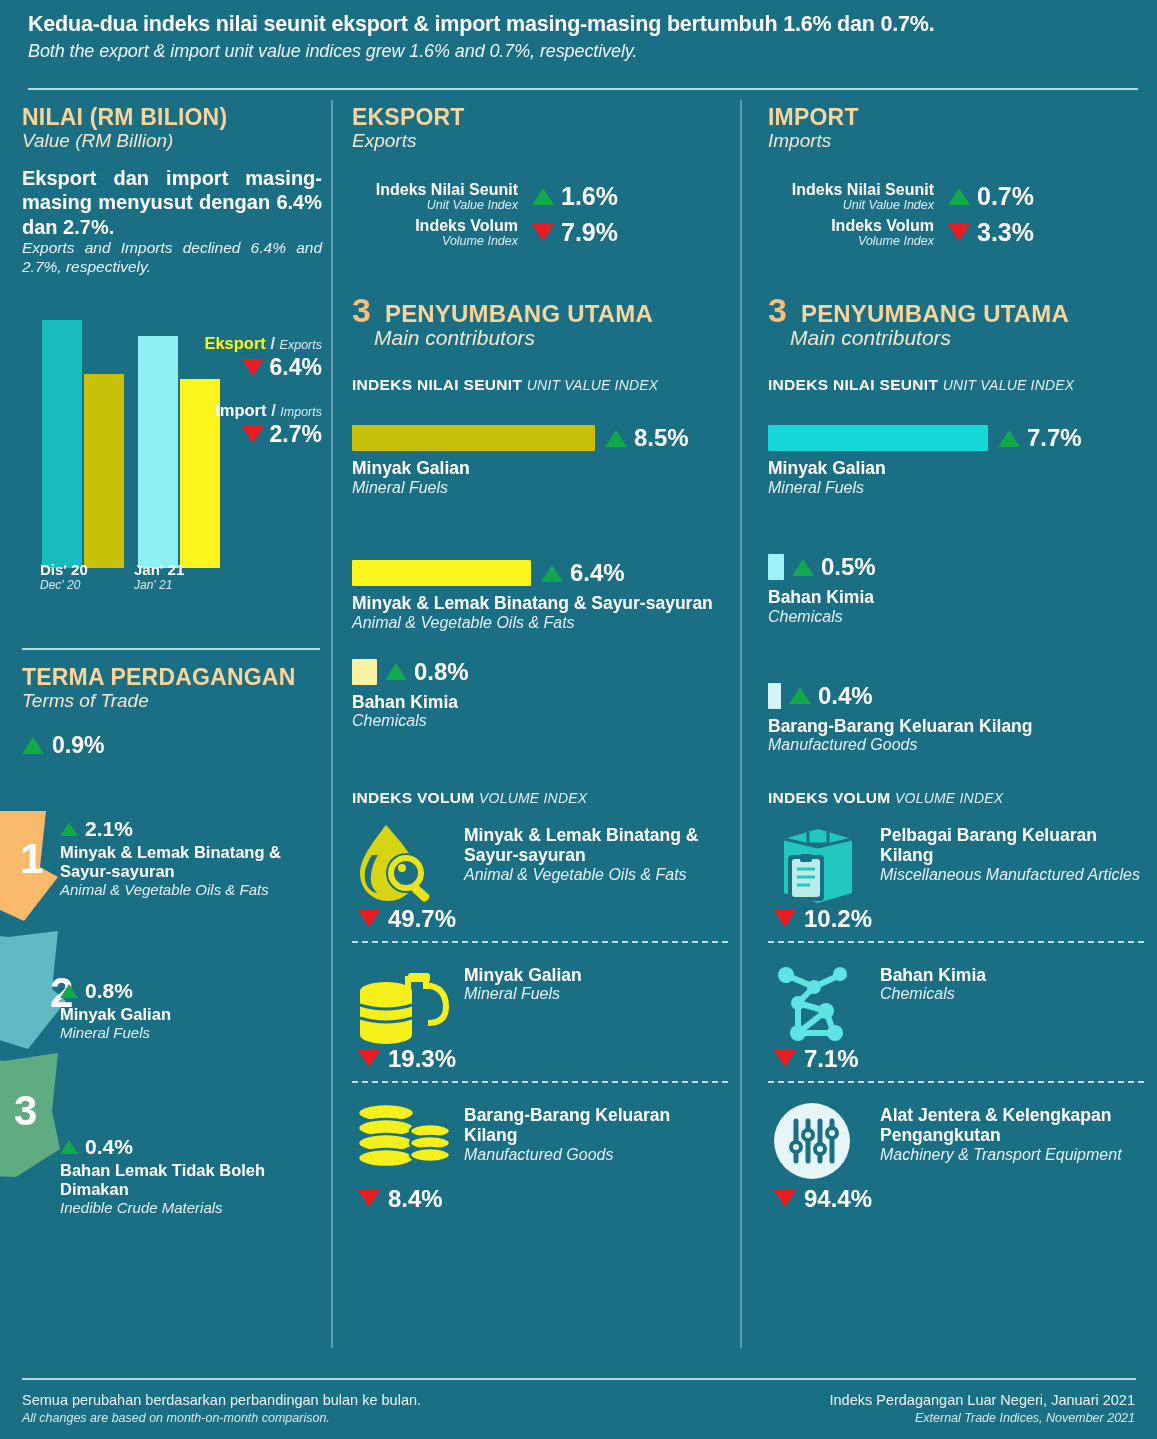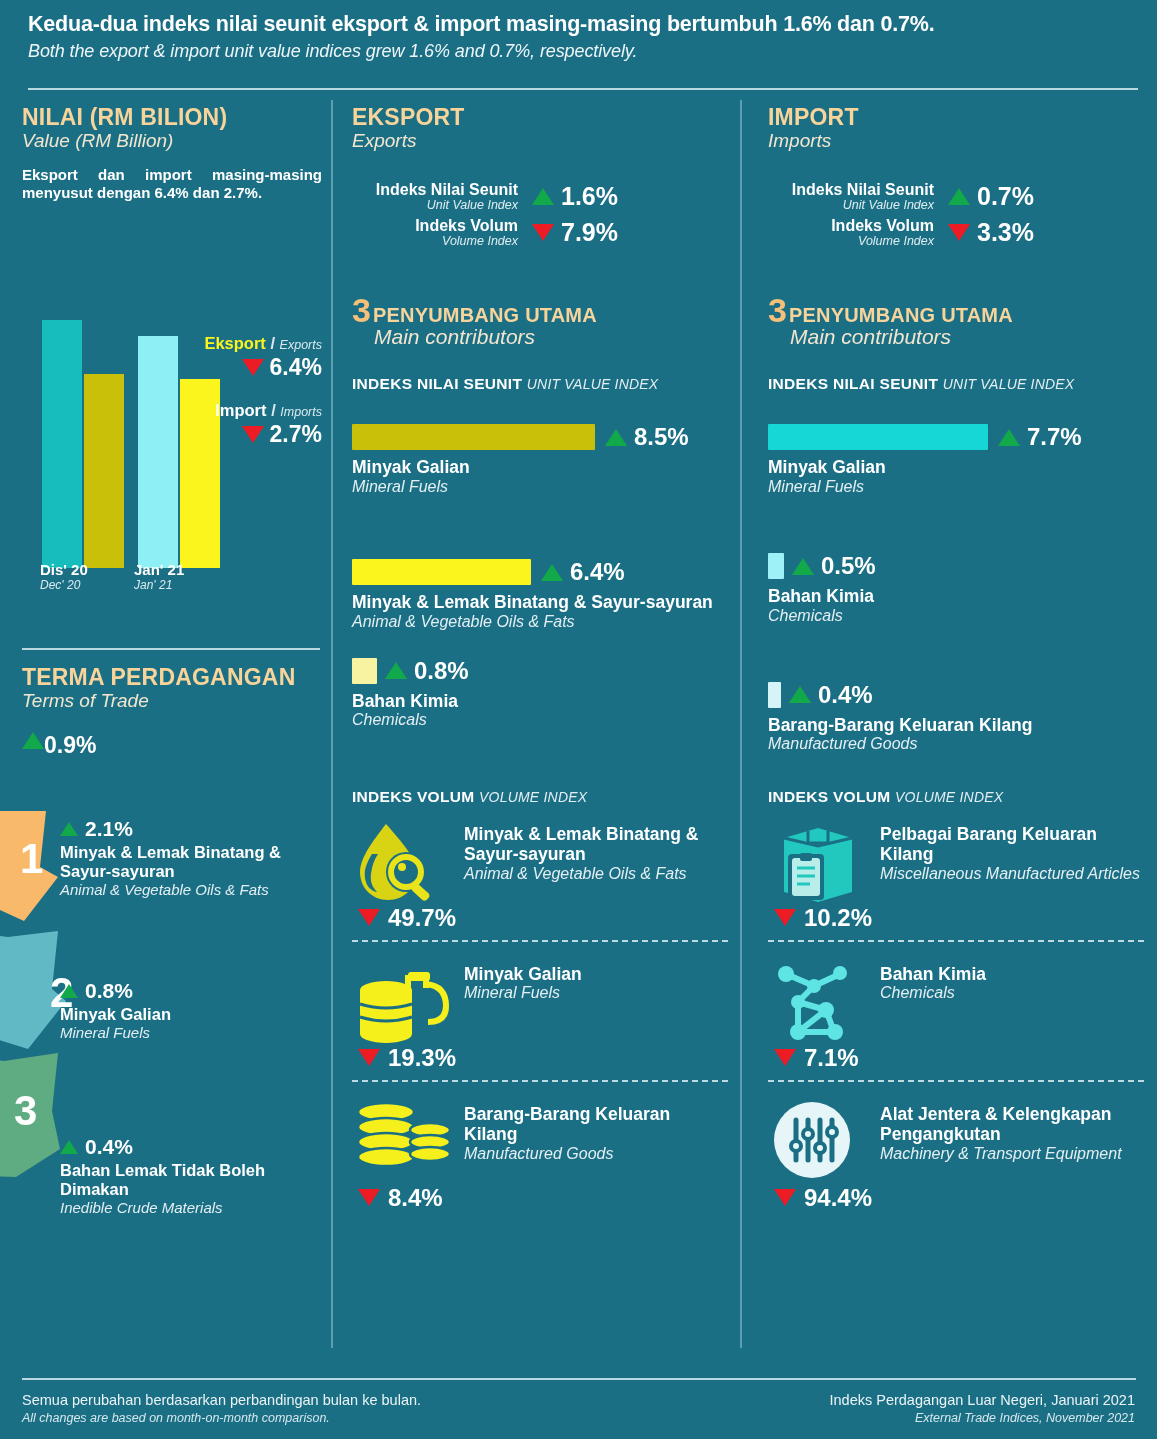--- a/index.html
+++ b/index.html
@@ -37,7 +37,7 @@
 
   
   .colL { position: absolute; left: 22px; top: 104px; width: 300px; }
-  .lead-bm { font-size: 15px; font-weight: bold; color: #ffffff; line-height: 1.22;
+  .lead-bm { font-size: 20px; font-weight: bold; color: #ffffff; line-height: 1.22;
              margin-top: 14px; text-align: justify; }
   .lead-en { font-size: 15.5px; font-style: italic; color: #e8f2f5; line-height: 1.2;
              text-align: justify; }

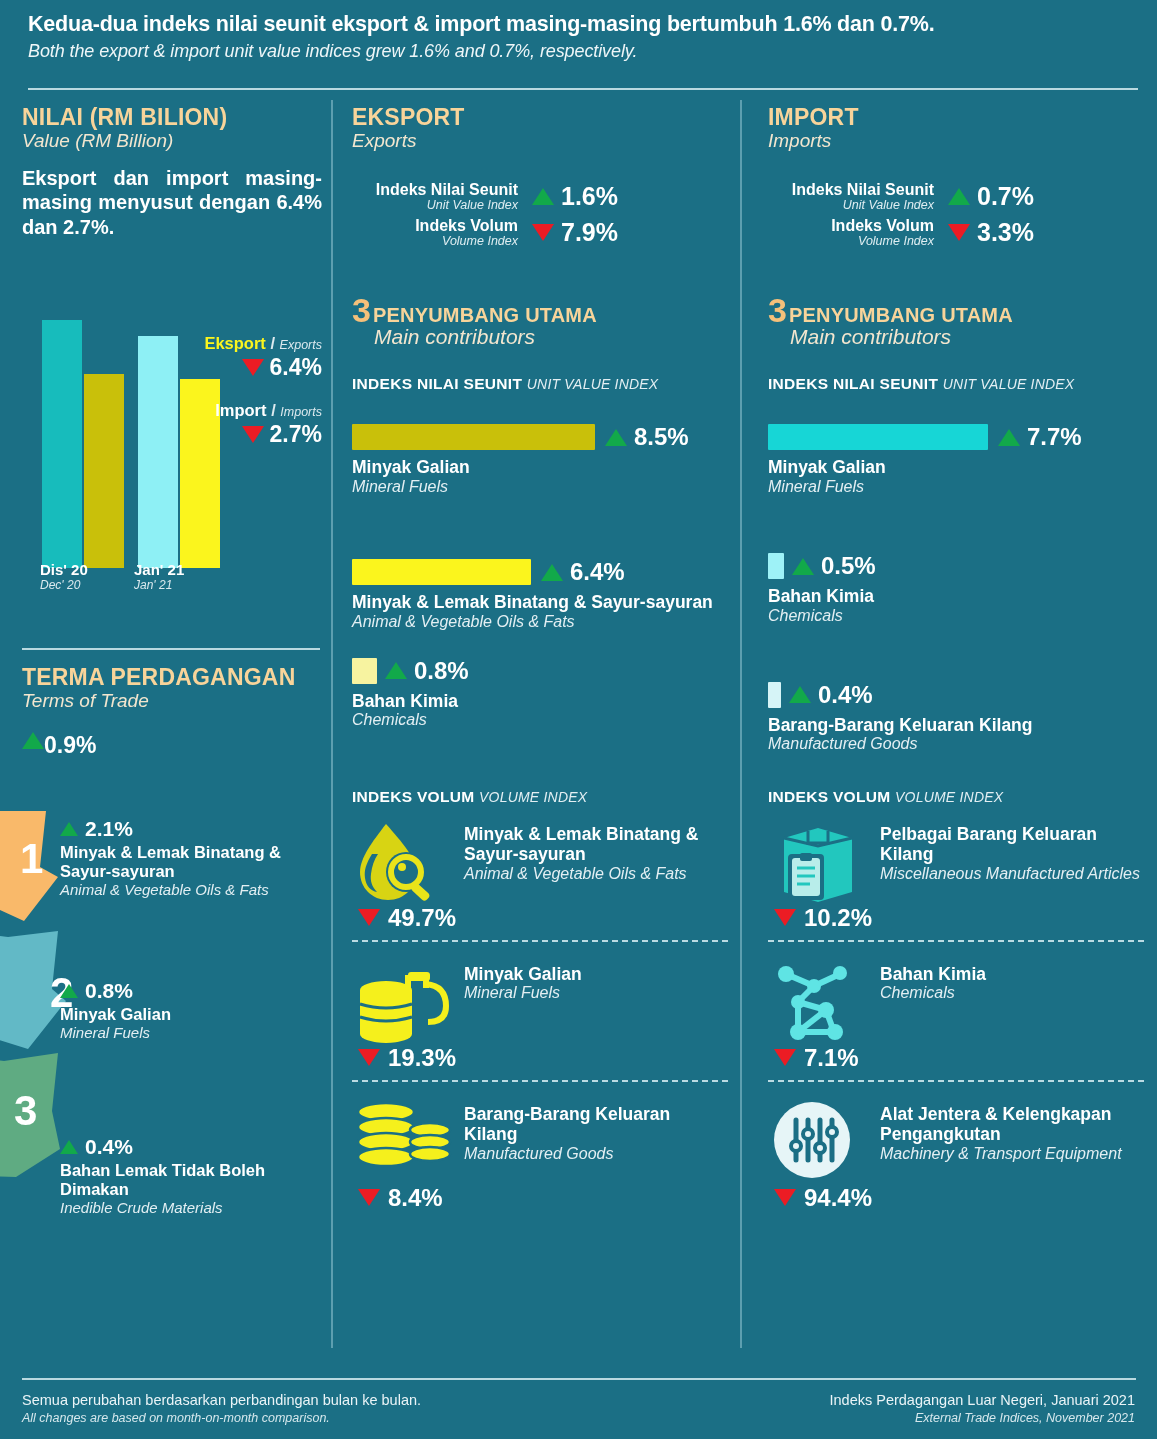--- a/index.html
+++ b/index.html
@@ -146,6 +146,7 @@
     <div class="sec-title">NILAI (RM BILION)</div>
     <div class="sec-sub">Value (RM Billion)</div>
     <div class="lead-bm">Eksport dan import masing-masing menyusut dengan 6.4% dan 2.7%.</div>
+    <div class="lead-en">Exports and Imports declined 6.4% and 2.7%, respectively.</div>
   </div>
 
   <div class="chart">

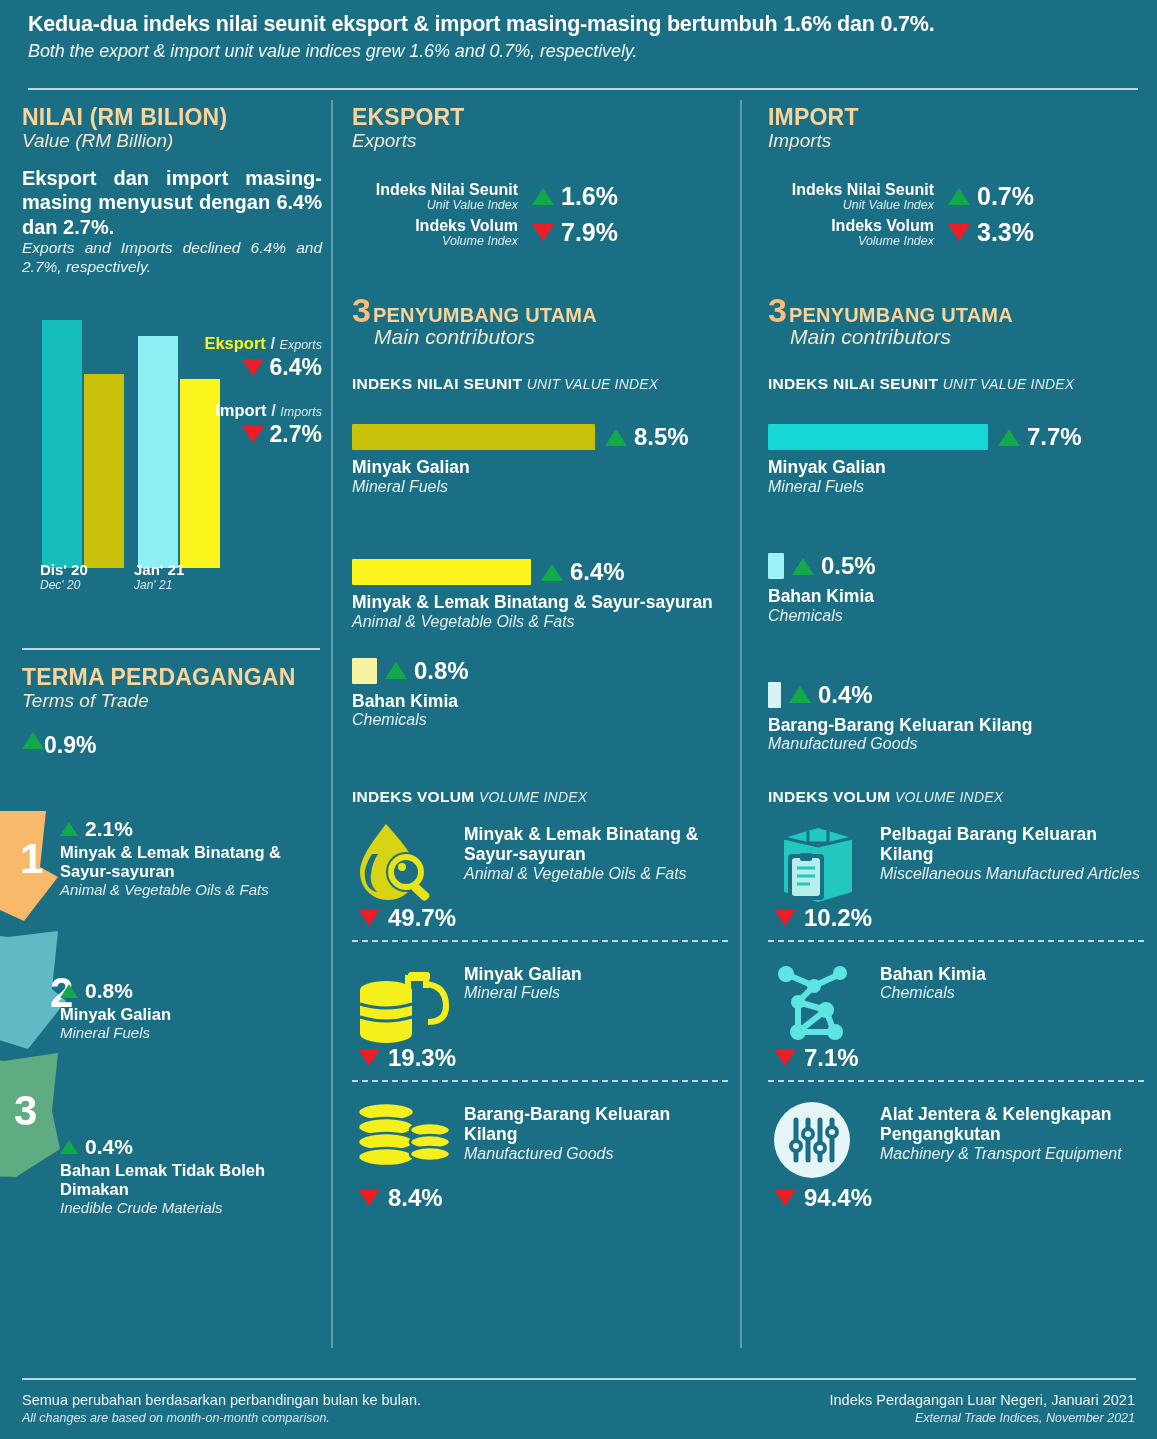--- a/index.html
+++ b/index.html
@@ -88,7 +88,7 @@
 
   .mc-head { display: flex; align-items: baseline; margin-top: 46px; }
   .mc-num { font-size: 34px; font-weight: bold; color: #f5c07a; line-height: 0.9; }
-  .mc-bm  { font-size: 20px; font-weight: bold; color: #f8d49a; letter-spacing: 0.2px; margin-left: 2px; }
+  .mc-bm  { font-size: 24px; font-weight: bold; color: #f8d49a; letter-spacing: 0.2px; margin-left: 14px; }
   .mc-en  { font-size: 21px; font-style: italic; color: #f2e6cf; margin-left: 22px; margin-top: -2px; }
 
   .sub-head { margin-top: 26px; font-size: 15.5px; font-weight: bold; color: #ffffff; letter-spacing: 0.3px;}

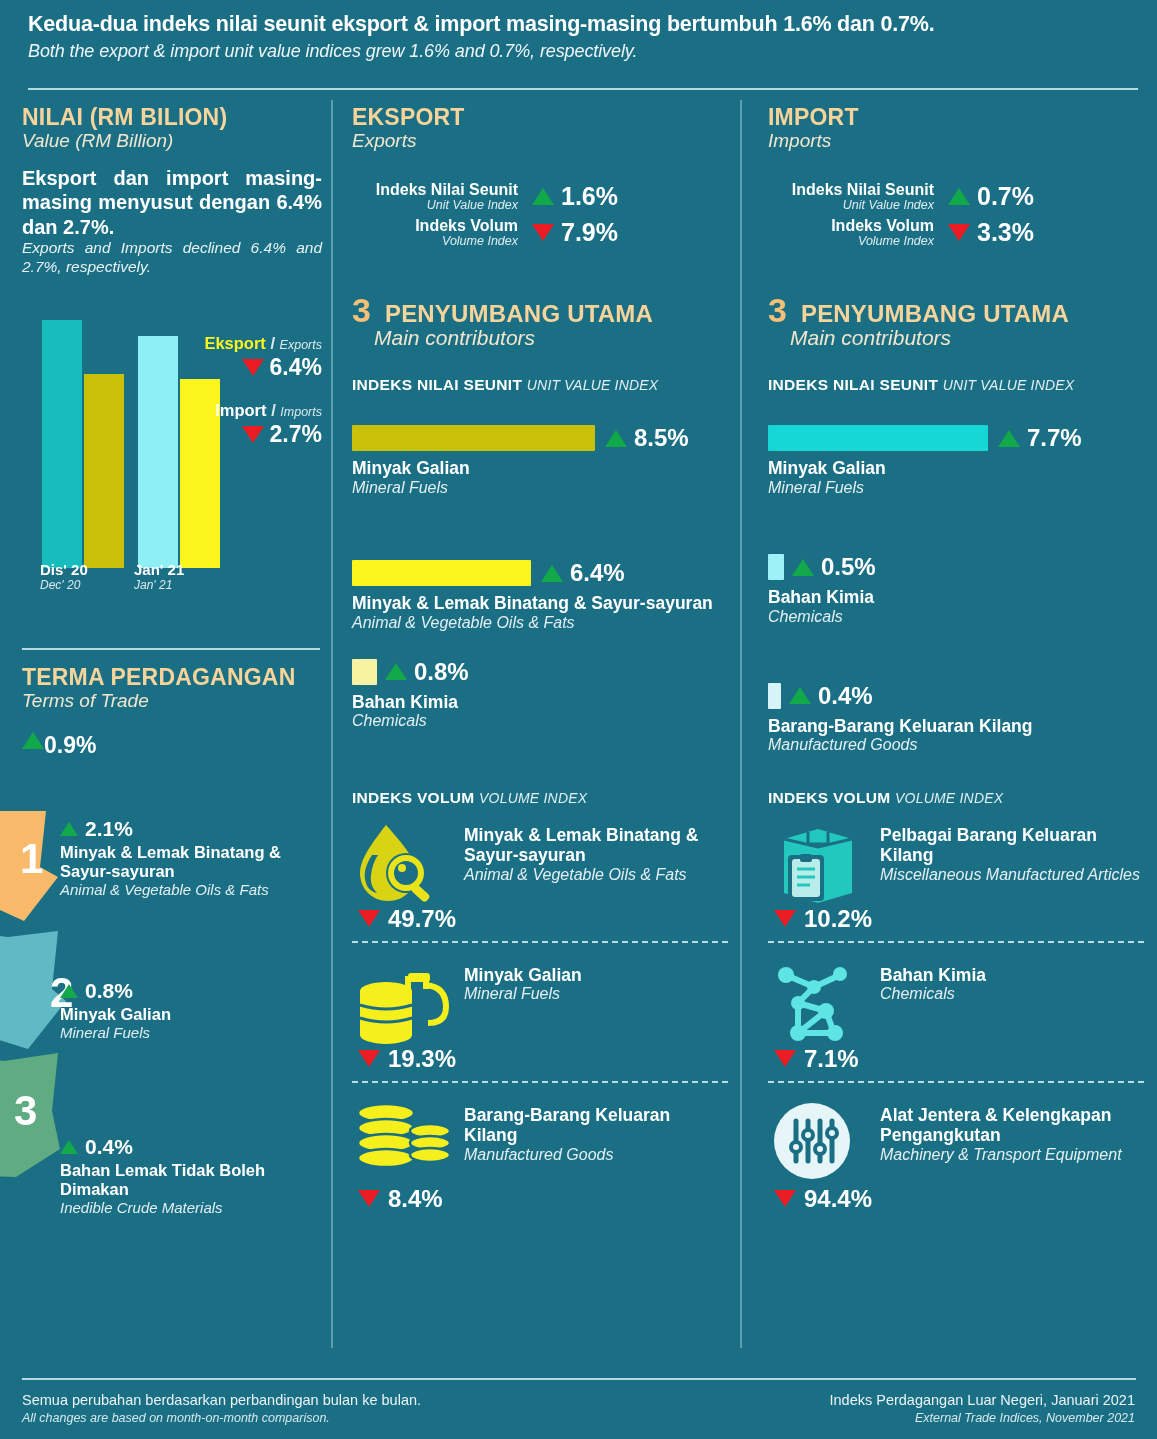--- a/index.html
+++ b/index.html
@@ -63,8 +63,8 @@
   
   .tot-rule { position: absolute; left: 22px; top: 648px; width: 298px; height: 2px; background: #b9d9e0; }
   .tot { position: absolute; left: 22px; top: 664px; width: 300px; }
-  .tot-main { font-size: 23px; font-weight: bold; color: #ffffff; display: flex; 
-              gap: 0; margin-top: 20px; }
+  .tot-main { font-size: 23px; font-weight: bold; color: #ffffff; display: flex; align-items: center;
+              gap: 8px; margin-top: 20px; }
 
   .rank-wrap { position: absolute; left: 0px; top: 805px; width: 331px; height: 470px; }
   .seg { position: absolute; left: -46px; width: 112px; height: 128px; }

